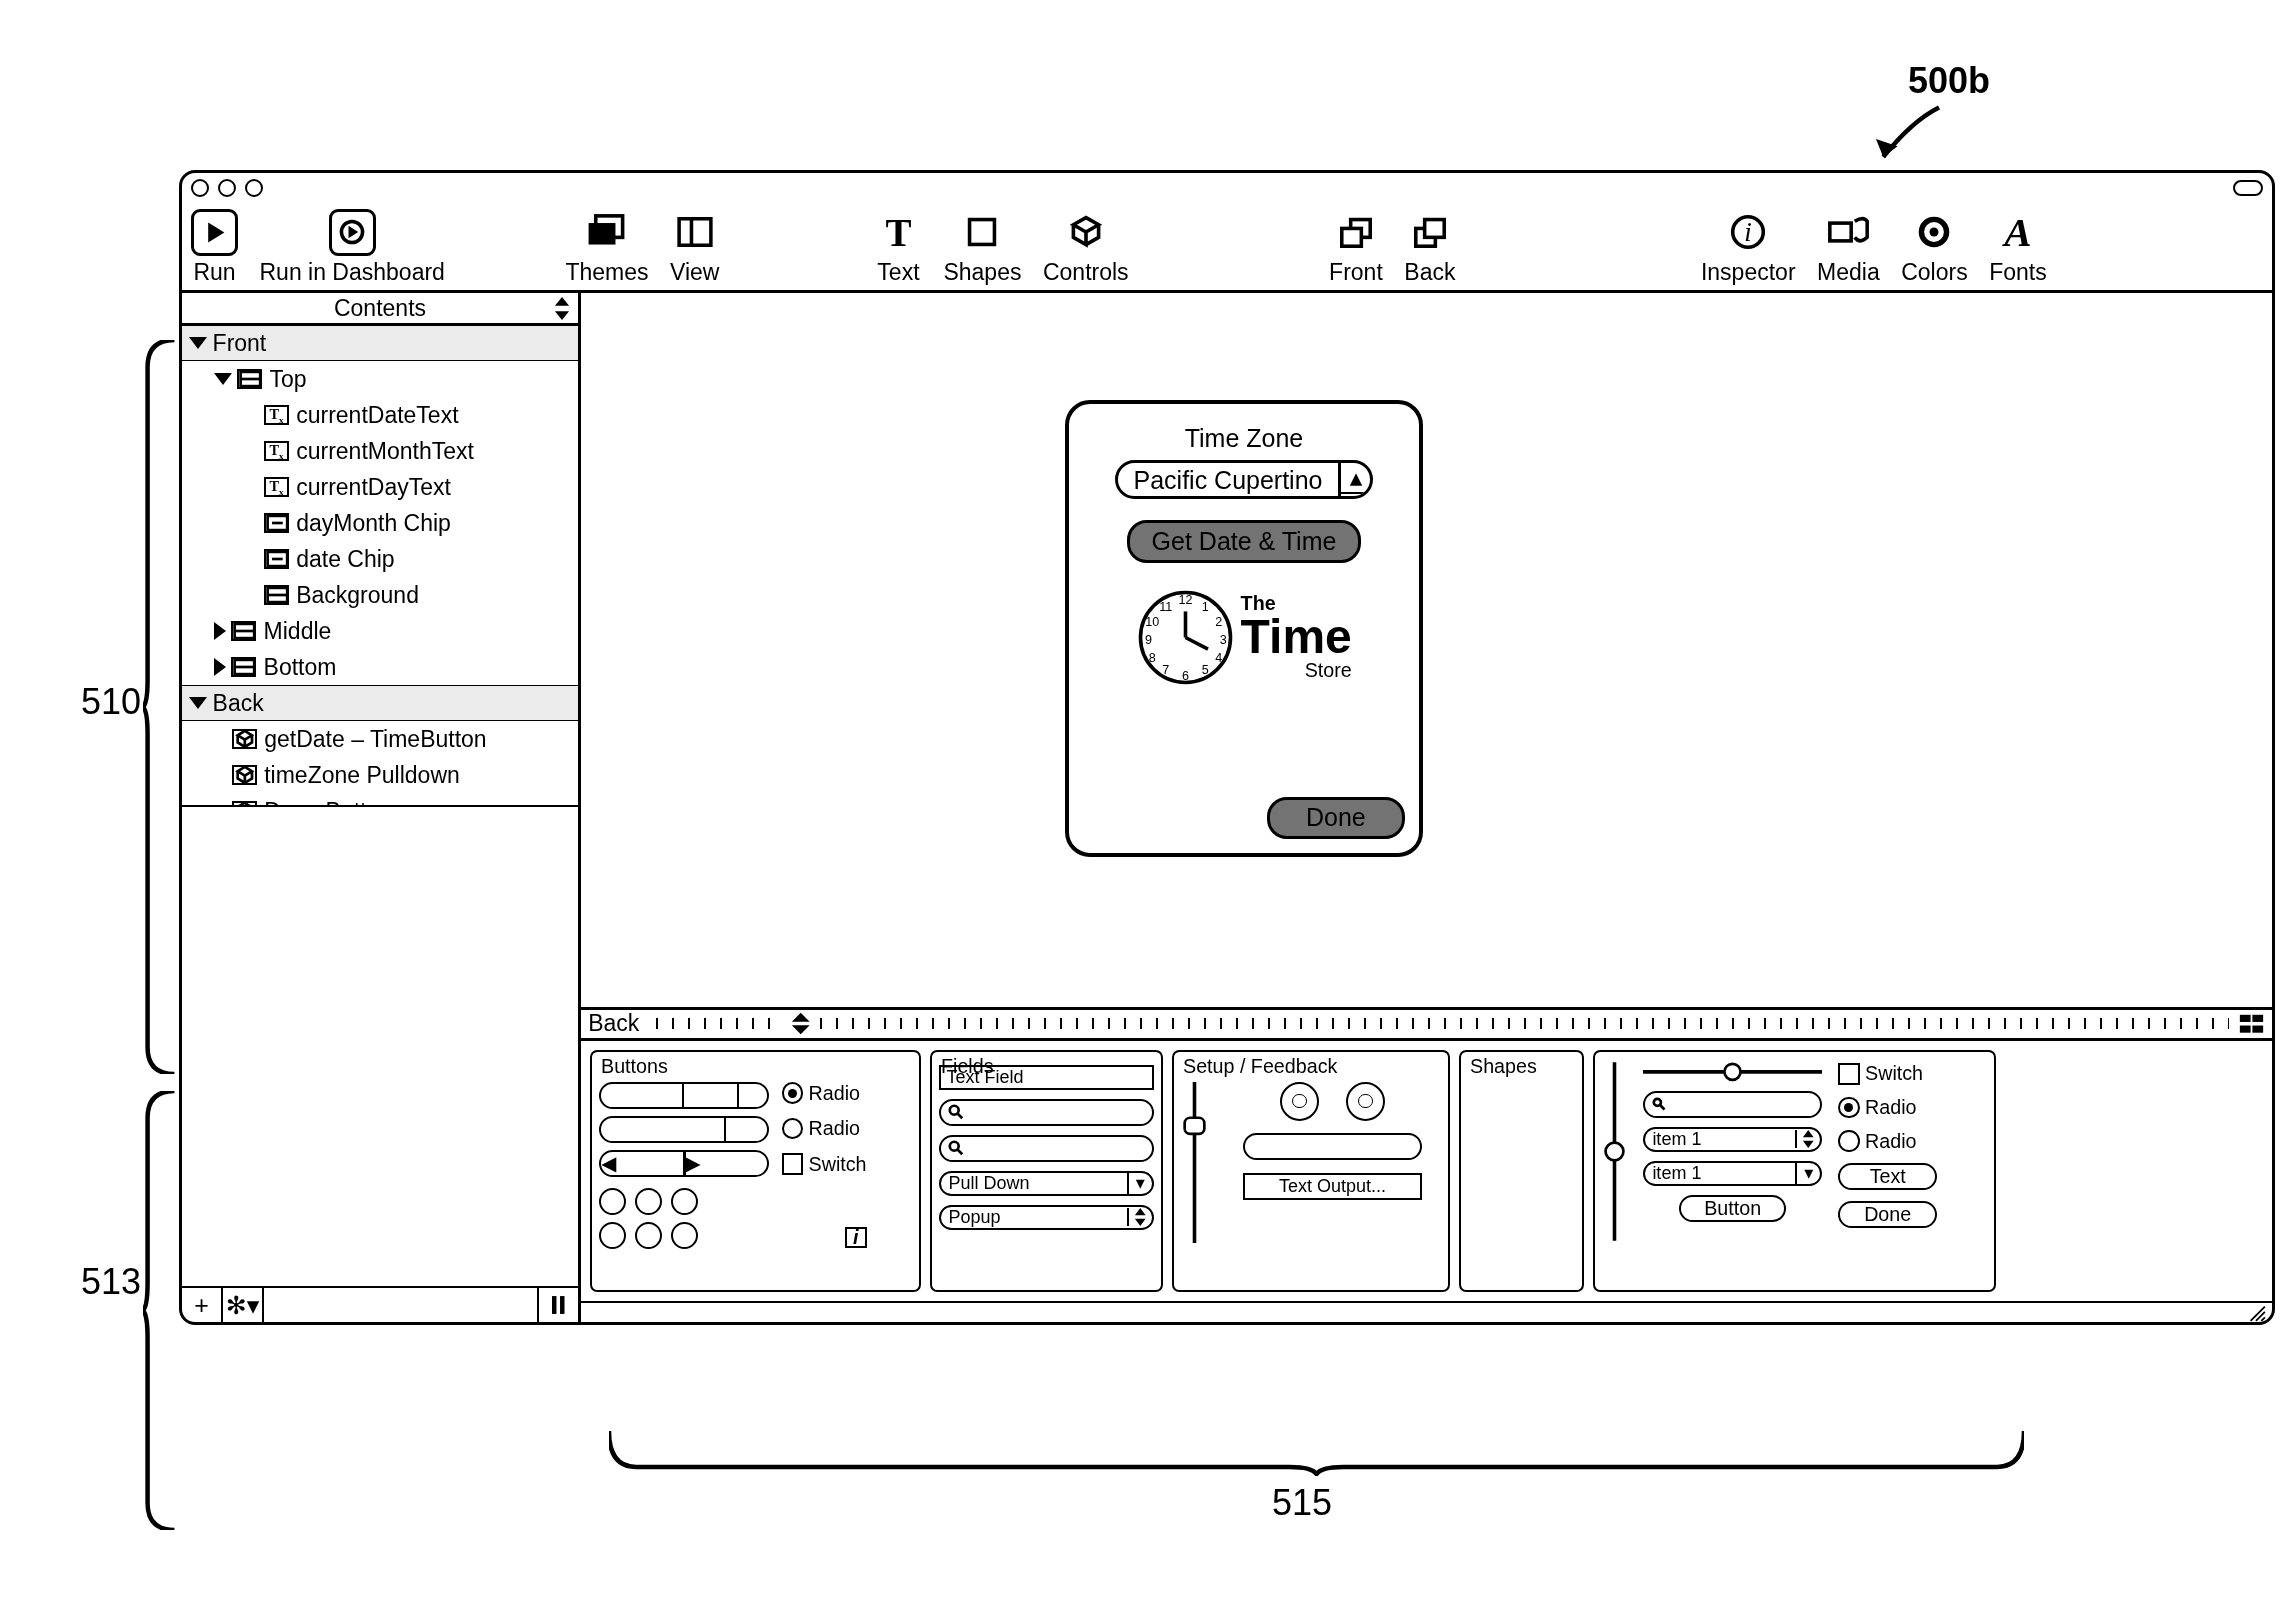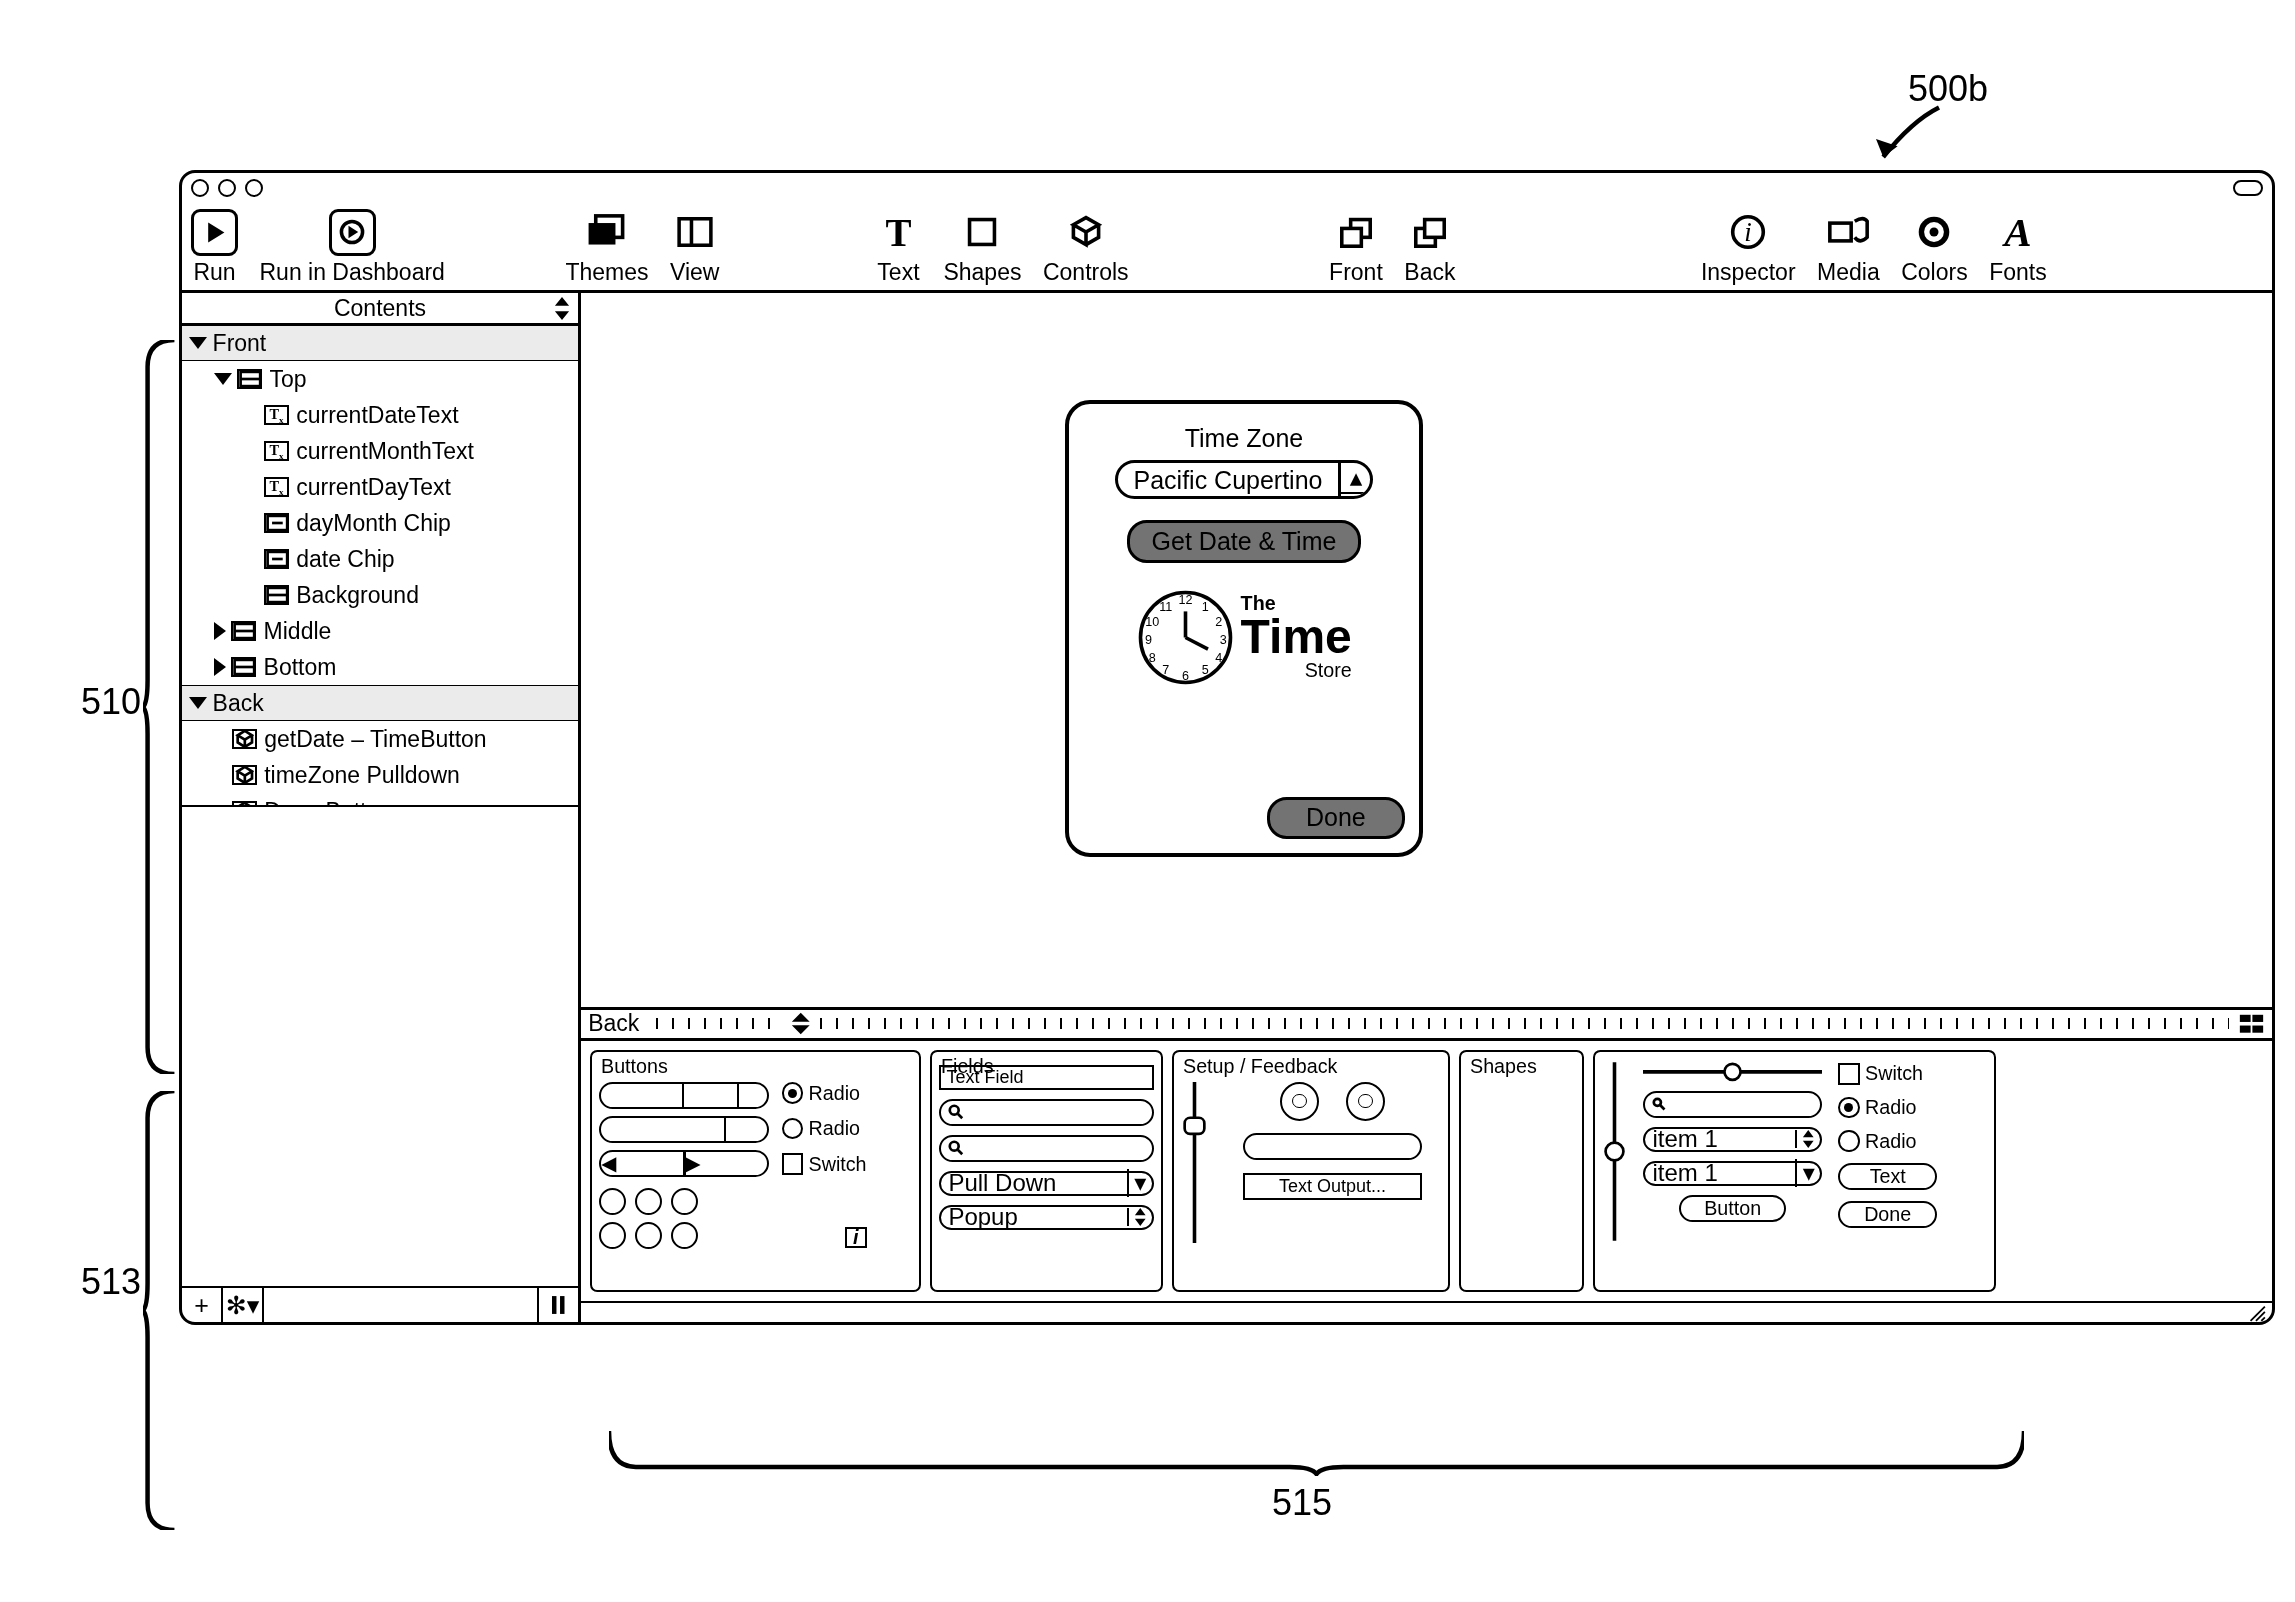--- a/index.html
+++ b/index.html
@@ -98,7 +98,7 @@
 </head>
 <body>
 
-<div class="callout" style="left:1908px; top:68px;">500b</div>
+<div class="callout" style="left:1908px; top:60px;font-weight:bold;">500b</div>
 <svg class="callout" style="left:1867px; top:103px;" width="81" height="72" viewBox="0 0 90 80">
     <path d="M80 5 Q 50 20 18 60" stroke="#000" stroke-width="5" fill="none"></path>
     <path d="M18 60 l -8 -20 l 24 8 z" fill="#000"></path>

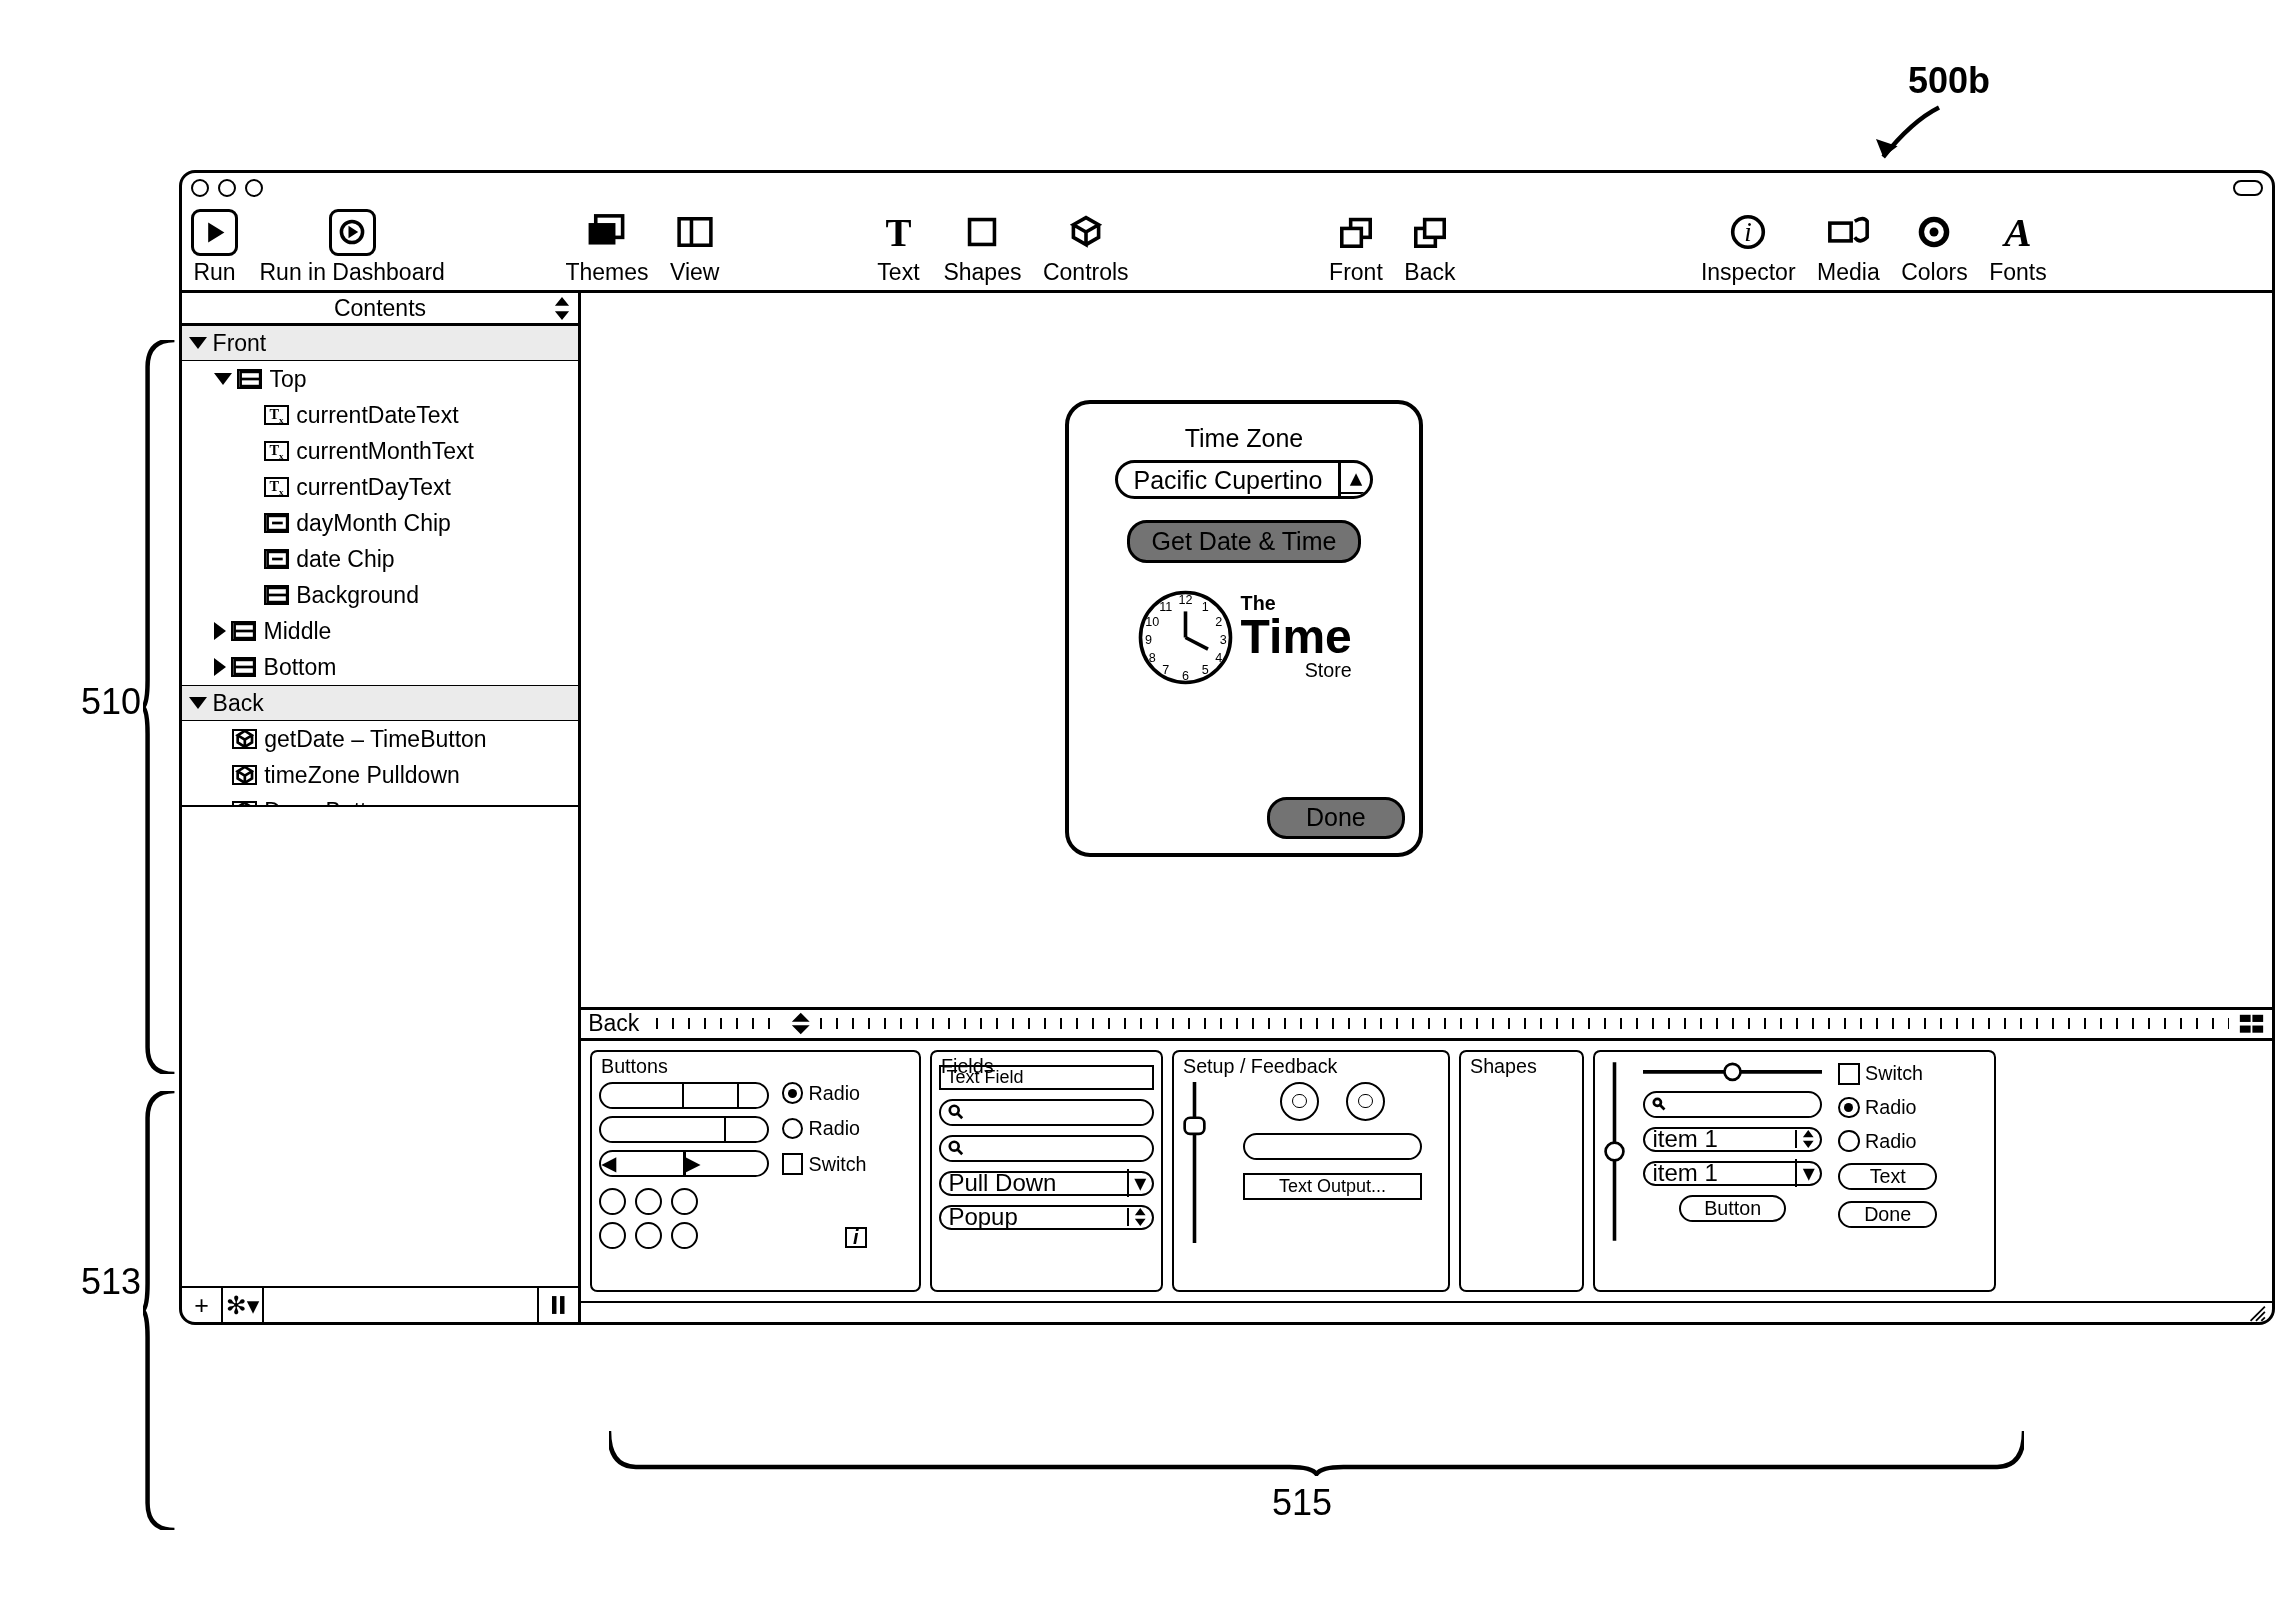--- a/index.html
+++ b/index.html
@@ -90,7 +90,7 @@
 .pill-btn { border:2.7px solid #000; border-radius: 16px; height:27px; display:inline-flex; align-items:center; justify-content:center;}
 .circle-btn { width:27px; height:27px; border:2.7px solid #000; border-radius:50%; display:inline-flex; align-items:center; justify-content:center; }
 .square-btn { width:21.5px; height:21.5px; border:2.7px solid #000; display:inline-block; }
-.mini-pull { border:2.7px solid #000; border-radius:12.5px; height:25px; display:flex; align-items:center; padding-left:7.2px; font-size:24px; }
+.mini-pull { border:2.7px solid #000; border-radius:12.5px; height:25px; display:flex; align-items:center; padding-left:7.2px; font-size:18px; }
 .mini-pull .cap { width:25px; border-left:2.7px solid #000; margin-left:auto; display:flex; align-items:center; justify-content:center;}
 
 svg { display:block; }

